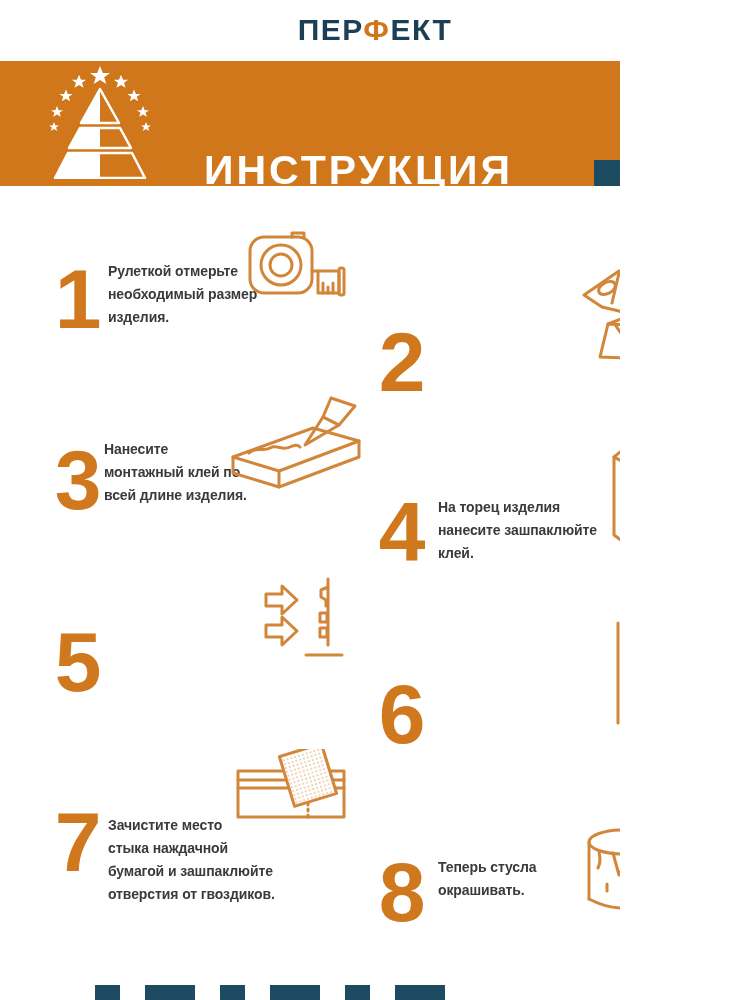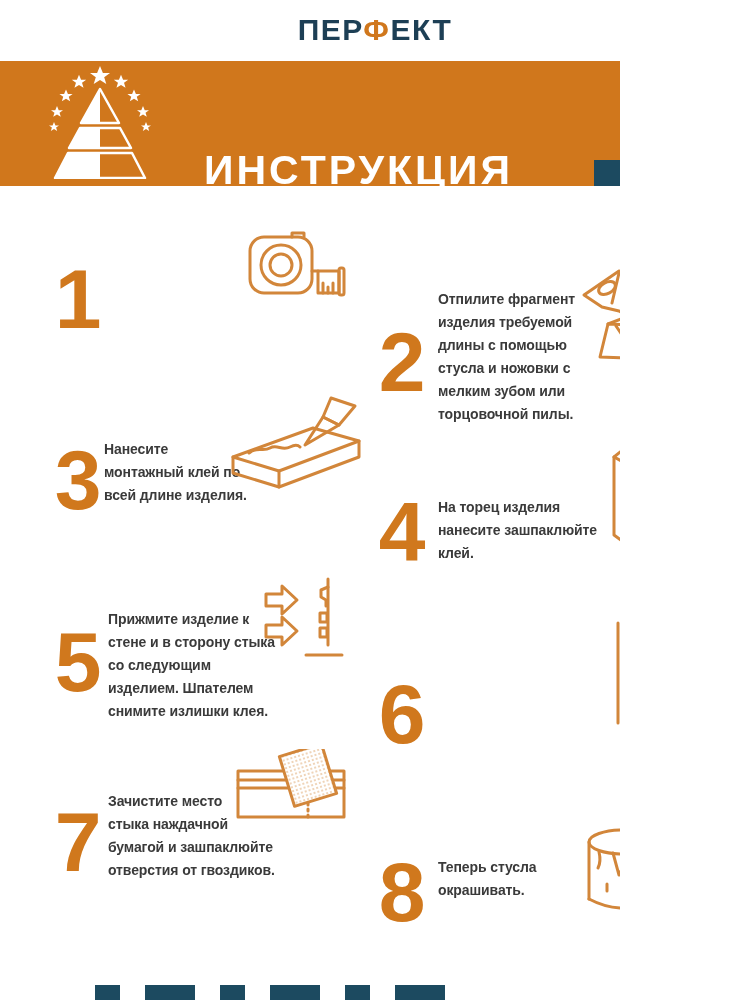--- a/index.html
+++ b/index.html
@@ -81,6 +81,9 @@
   </div>
 
   <div class="step-num" style="left:52px;top:257px">1</div>
+  <div class="step-text" style="left:108px;top:260px">Рулеткой отмерьте
+необходимый размер
+изделия.</div>
   <div class="icon" style="left:248px;top:231px;width:98px;height:66px">
     <svg viewBox="0 0 98 66" fill="none" stroke="currentColor" stroke-width="3" stroke-linecap="round" stroke-linejoin="round">
       <rect x="2" y="6" width="62" height="56" rx="14"></rect>

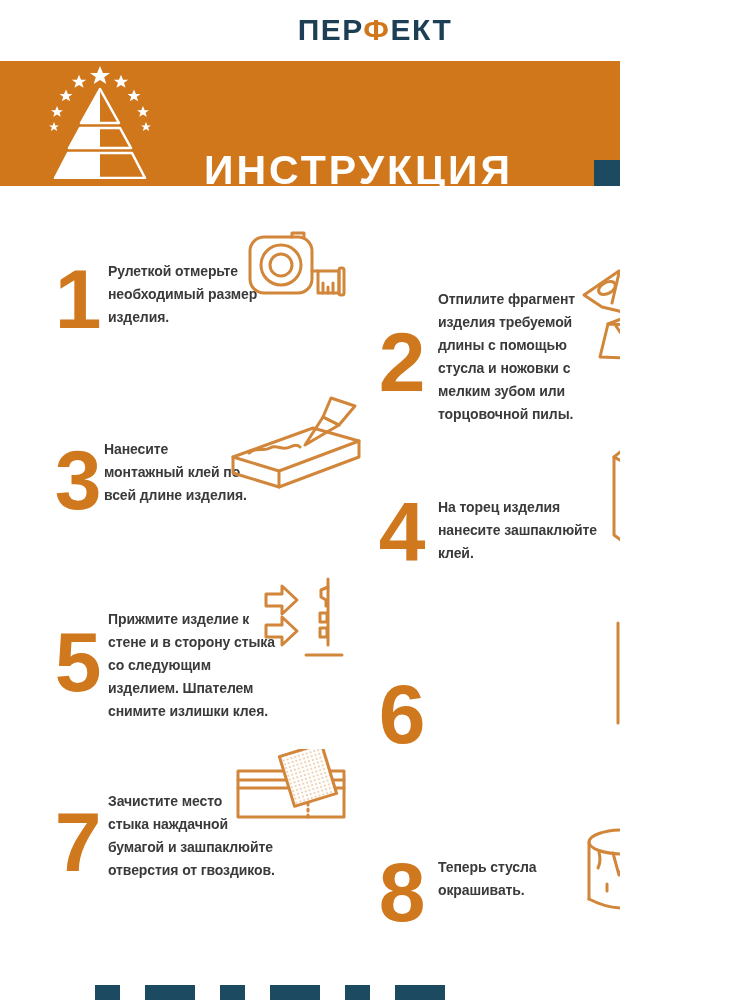--- a/index.html
+++ b/index.html
@@ -98,12 +98,6 @@
   </div>
 
   <div class="step-num" style="left:376px;top:320px">2</div>
-  <div class="step-text" style="left:438px;top:288px">Отпилите фрагмент
-изделия требуемой
-длины с помощью
-стусла и ножовки с
-мелким зубом или
-торцовочной пилы.</div>
   <div class="icon" style="left:574px;top:267px;width:128px;height:100px">
     <svg viewBox="0 0 128 100" fill="none" stroke="currentColor" stroke-width="3" stroke-linecap="round" stroke-linejoin="round">
       <path d="M10,28 L45,4 L118,22 L120,34 L112,40 l-7,-4 l-8,6 l-7,-4 l-8,6 l-7,-4 l-8,6 l-7,-4 l-8,6 l-7,-4 L28,40 Z"></path>

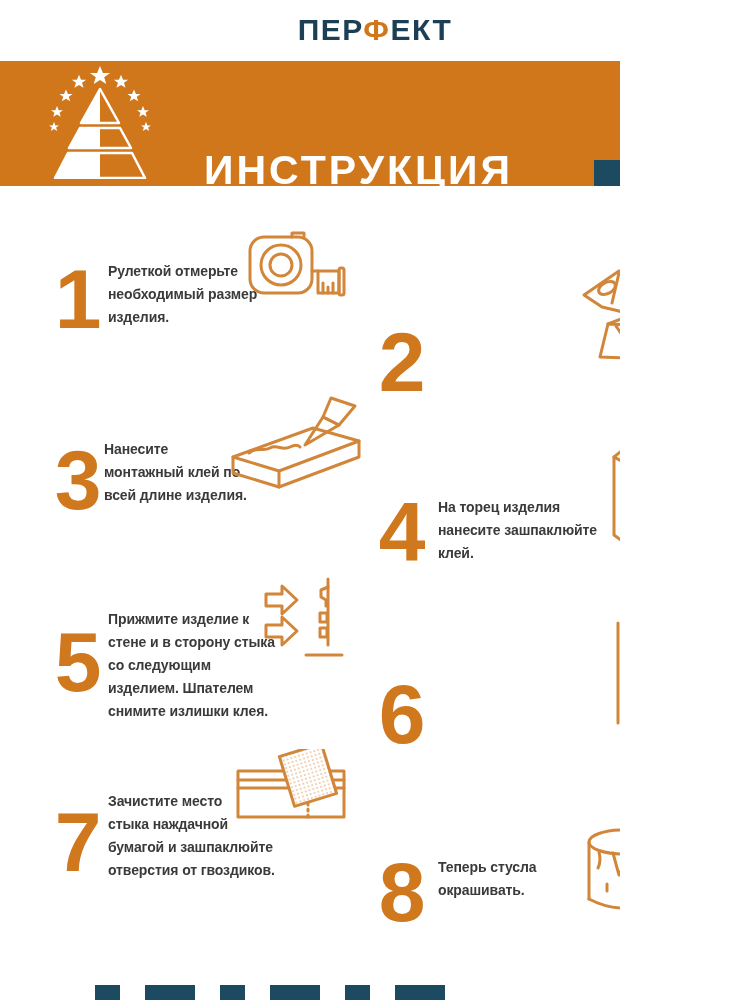--- a/index.html
+++ b/index.html
@@ -141,11 +141,6 @@
   </div>
 
   <div class="step-num" style="left:52px;top:620px">5</div>
-  <div class="step-text" style="left:108px;top:608px">Прижмите изделие к
-стене и в сторону стыка
-со следующим
-изделием. Шпателем
-снимите излишки клея.</div>
   <div class="icon" style="left:264px;top:577px;width:80px;height:88px">
     <svg viewBox="0 0 80 88" fill="none" stroke="currentColor" stroke-width="3" stroke-linecap="round" stroke-linejoin="round">
       <path d="M2,17 h16 v-8 l15,14 l-15,14 v-8 H2 Z"></path>

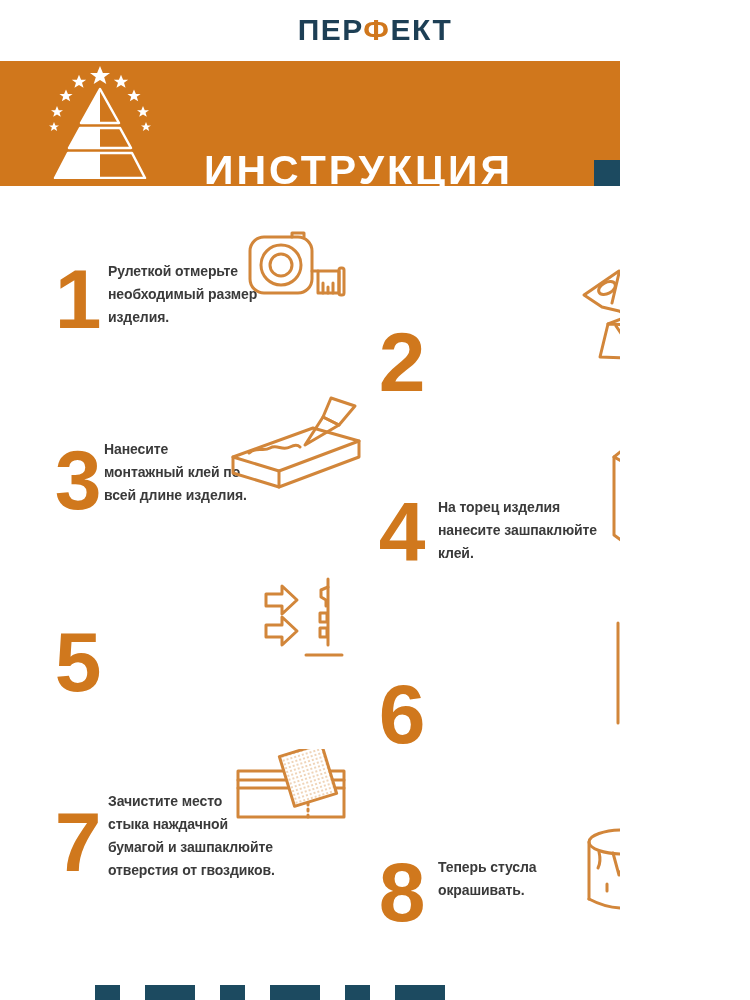--- a/index.html
+++ b/index.html
@@ -165,7 +165,7 @@
   </div>
 
   <div class="step-num" style="left:52px;top:800px">7</div>
-  <div class="step-text" style="left:108px;top:790px">Зачистите место
+  <div class="step-text" style="left:108px;top:814px">Зачистите место
 стыка наждачной
 бумагой и зашпаклюйте
 отверстия от гвоздиков.</div>

